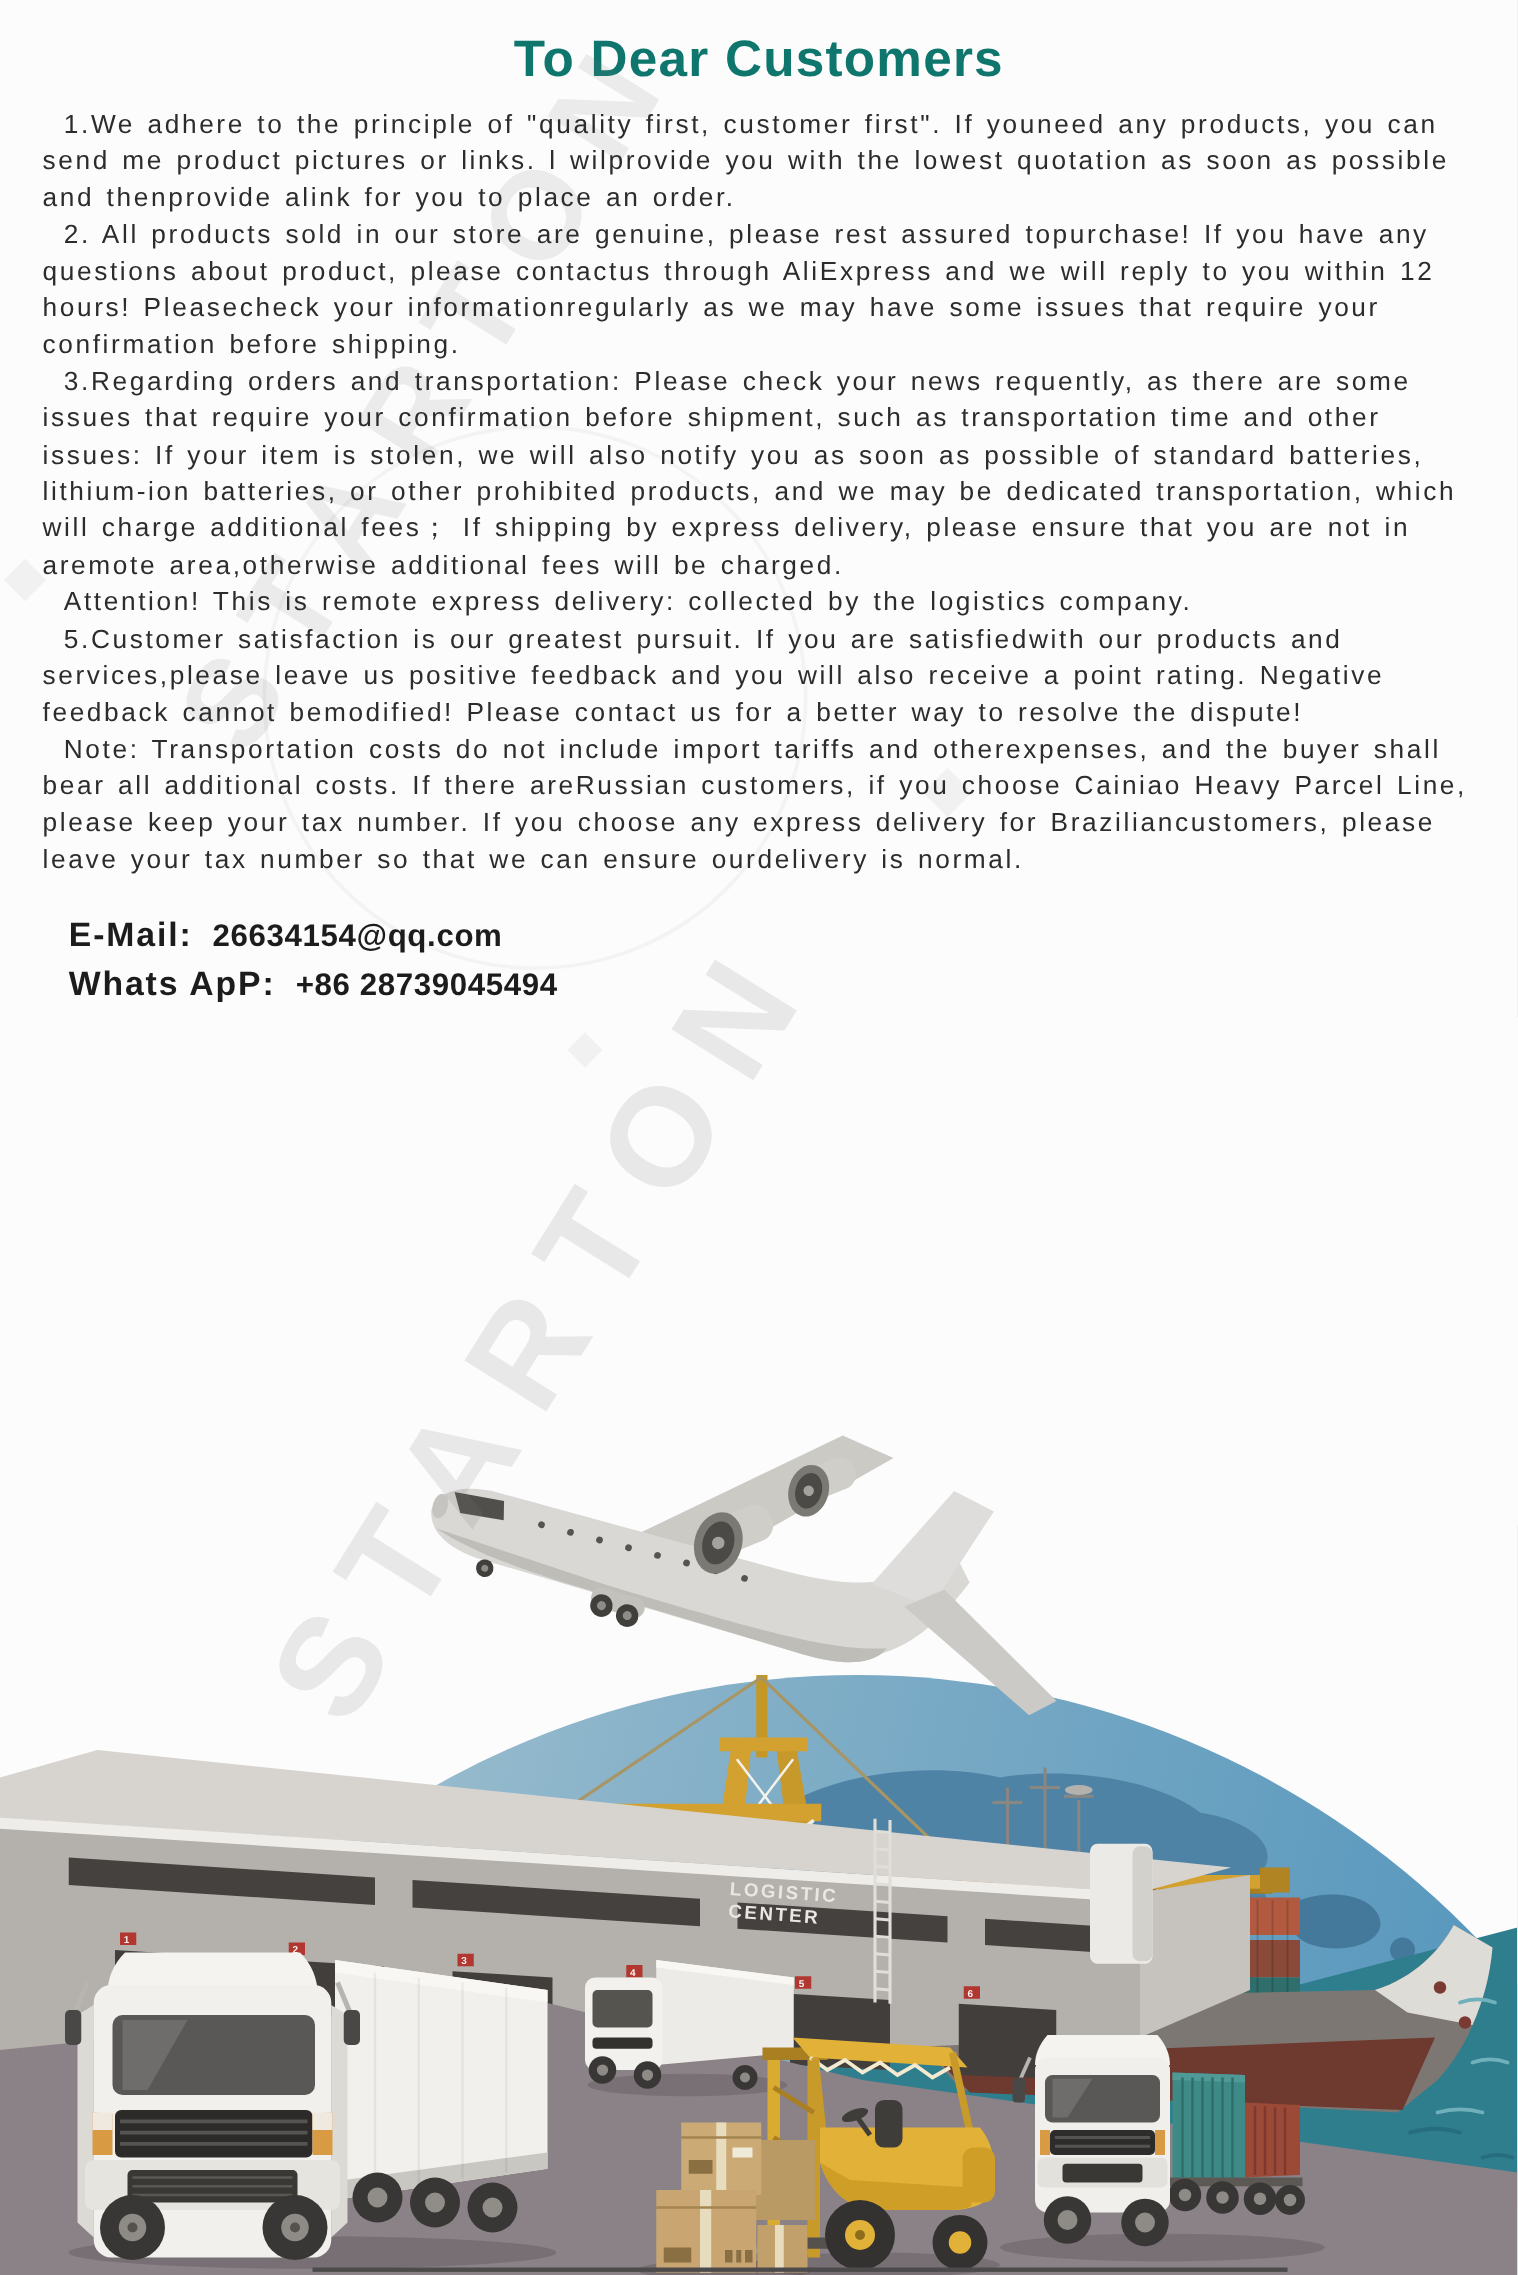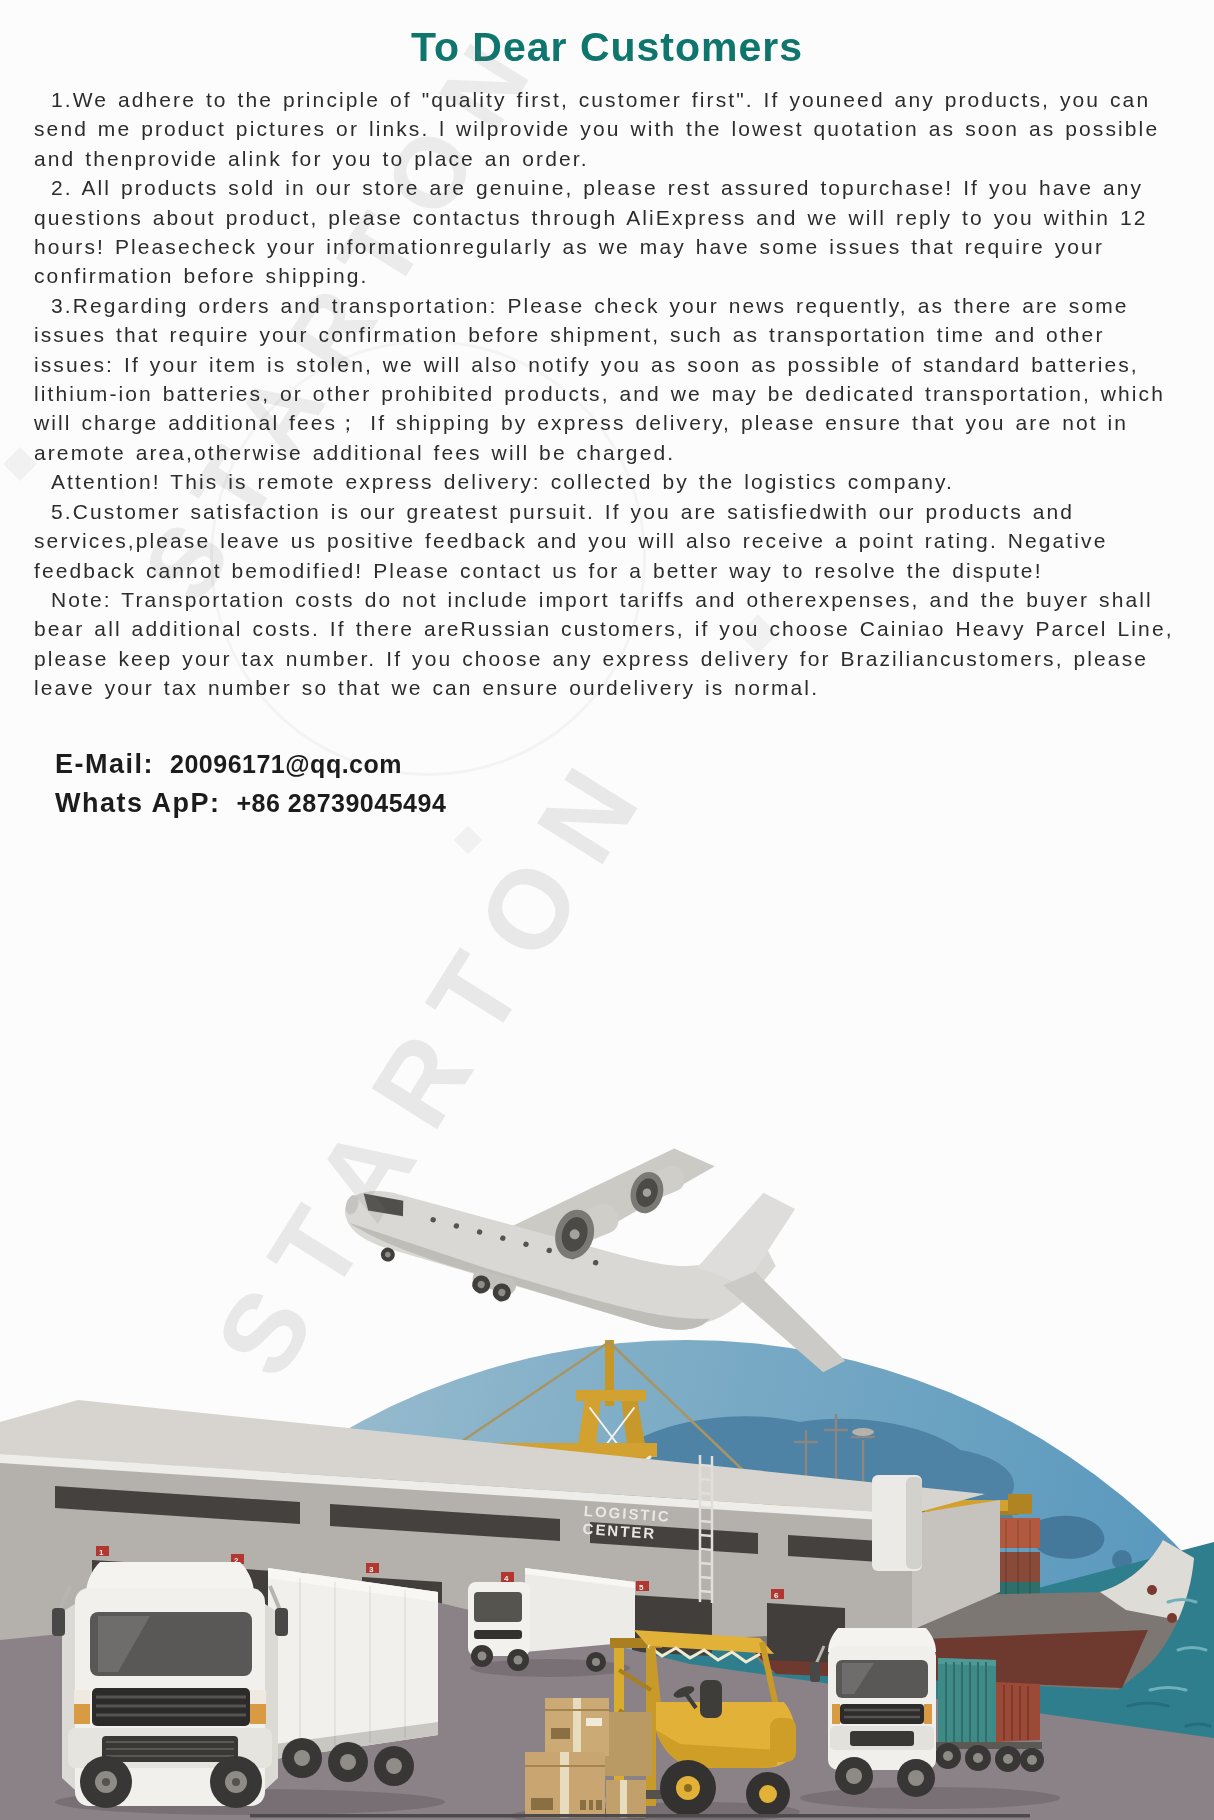--- a/index.html
+++ b/index.html
@@ -20,7 +20,7 @@
   }
   .body-text p{margin:0;text-indent:17px;}
   .contact{position:relative;z-index:2;padding:16px 0 0 55px;color:#1c1c1c;}
-  .contact .row{margin-top:30px;display:flex;align-items:baseline;}
+  .contact .row{margin-top:14px;display:flex;align-items:baseline;}
   .contact .row + .row{margin-top:8px;}
   .contact .label{font-size:27px;font-weight:700;letter-spacing:1.5px;}
   .contact .value{font-size:25px;font-weight:700;letter-spacing:0.5px;margin-left:16px;}

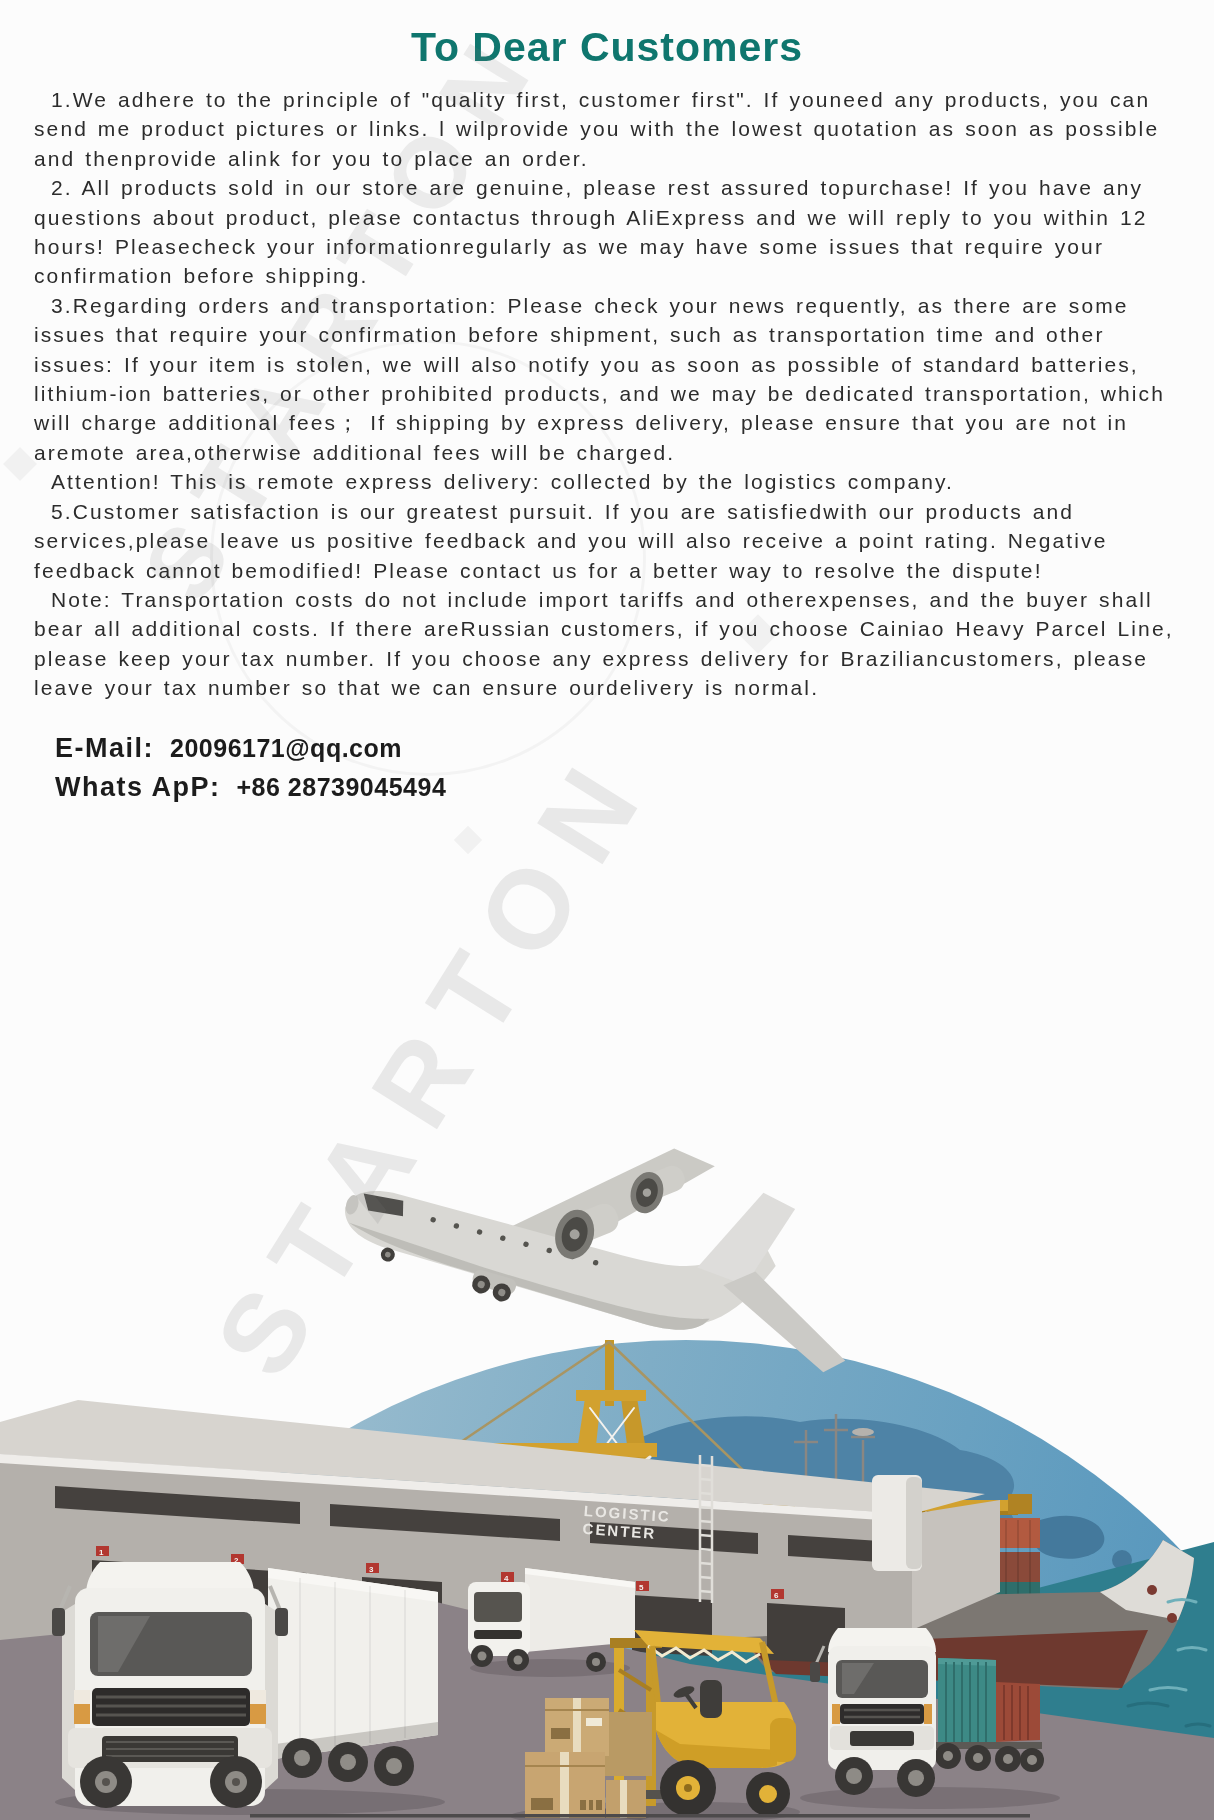--- a/index.html
+++ b/index.html
@@ -72,7 +72,7 @@
   <div class="contact">
     <div class="row">
       <span class="label">E-Mail:</span>
-      <span class="value">20096171@qq.com</span>
+      <span class="value">26634154@qq.com</span>
     </div>
     <div class="row">
       <span class="label">Whats ApP:</span>

